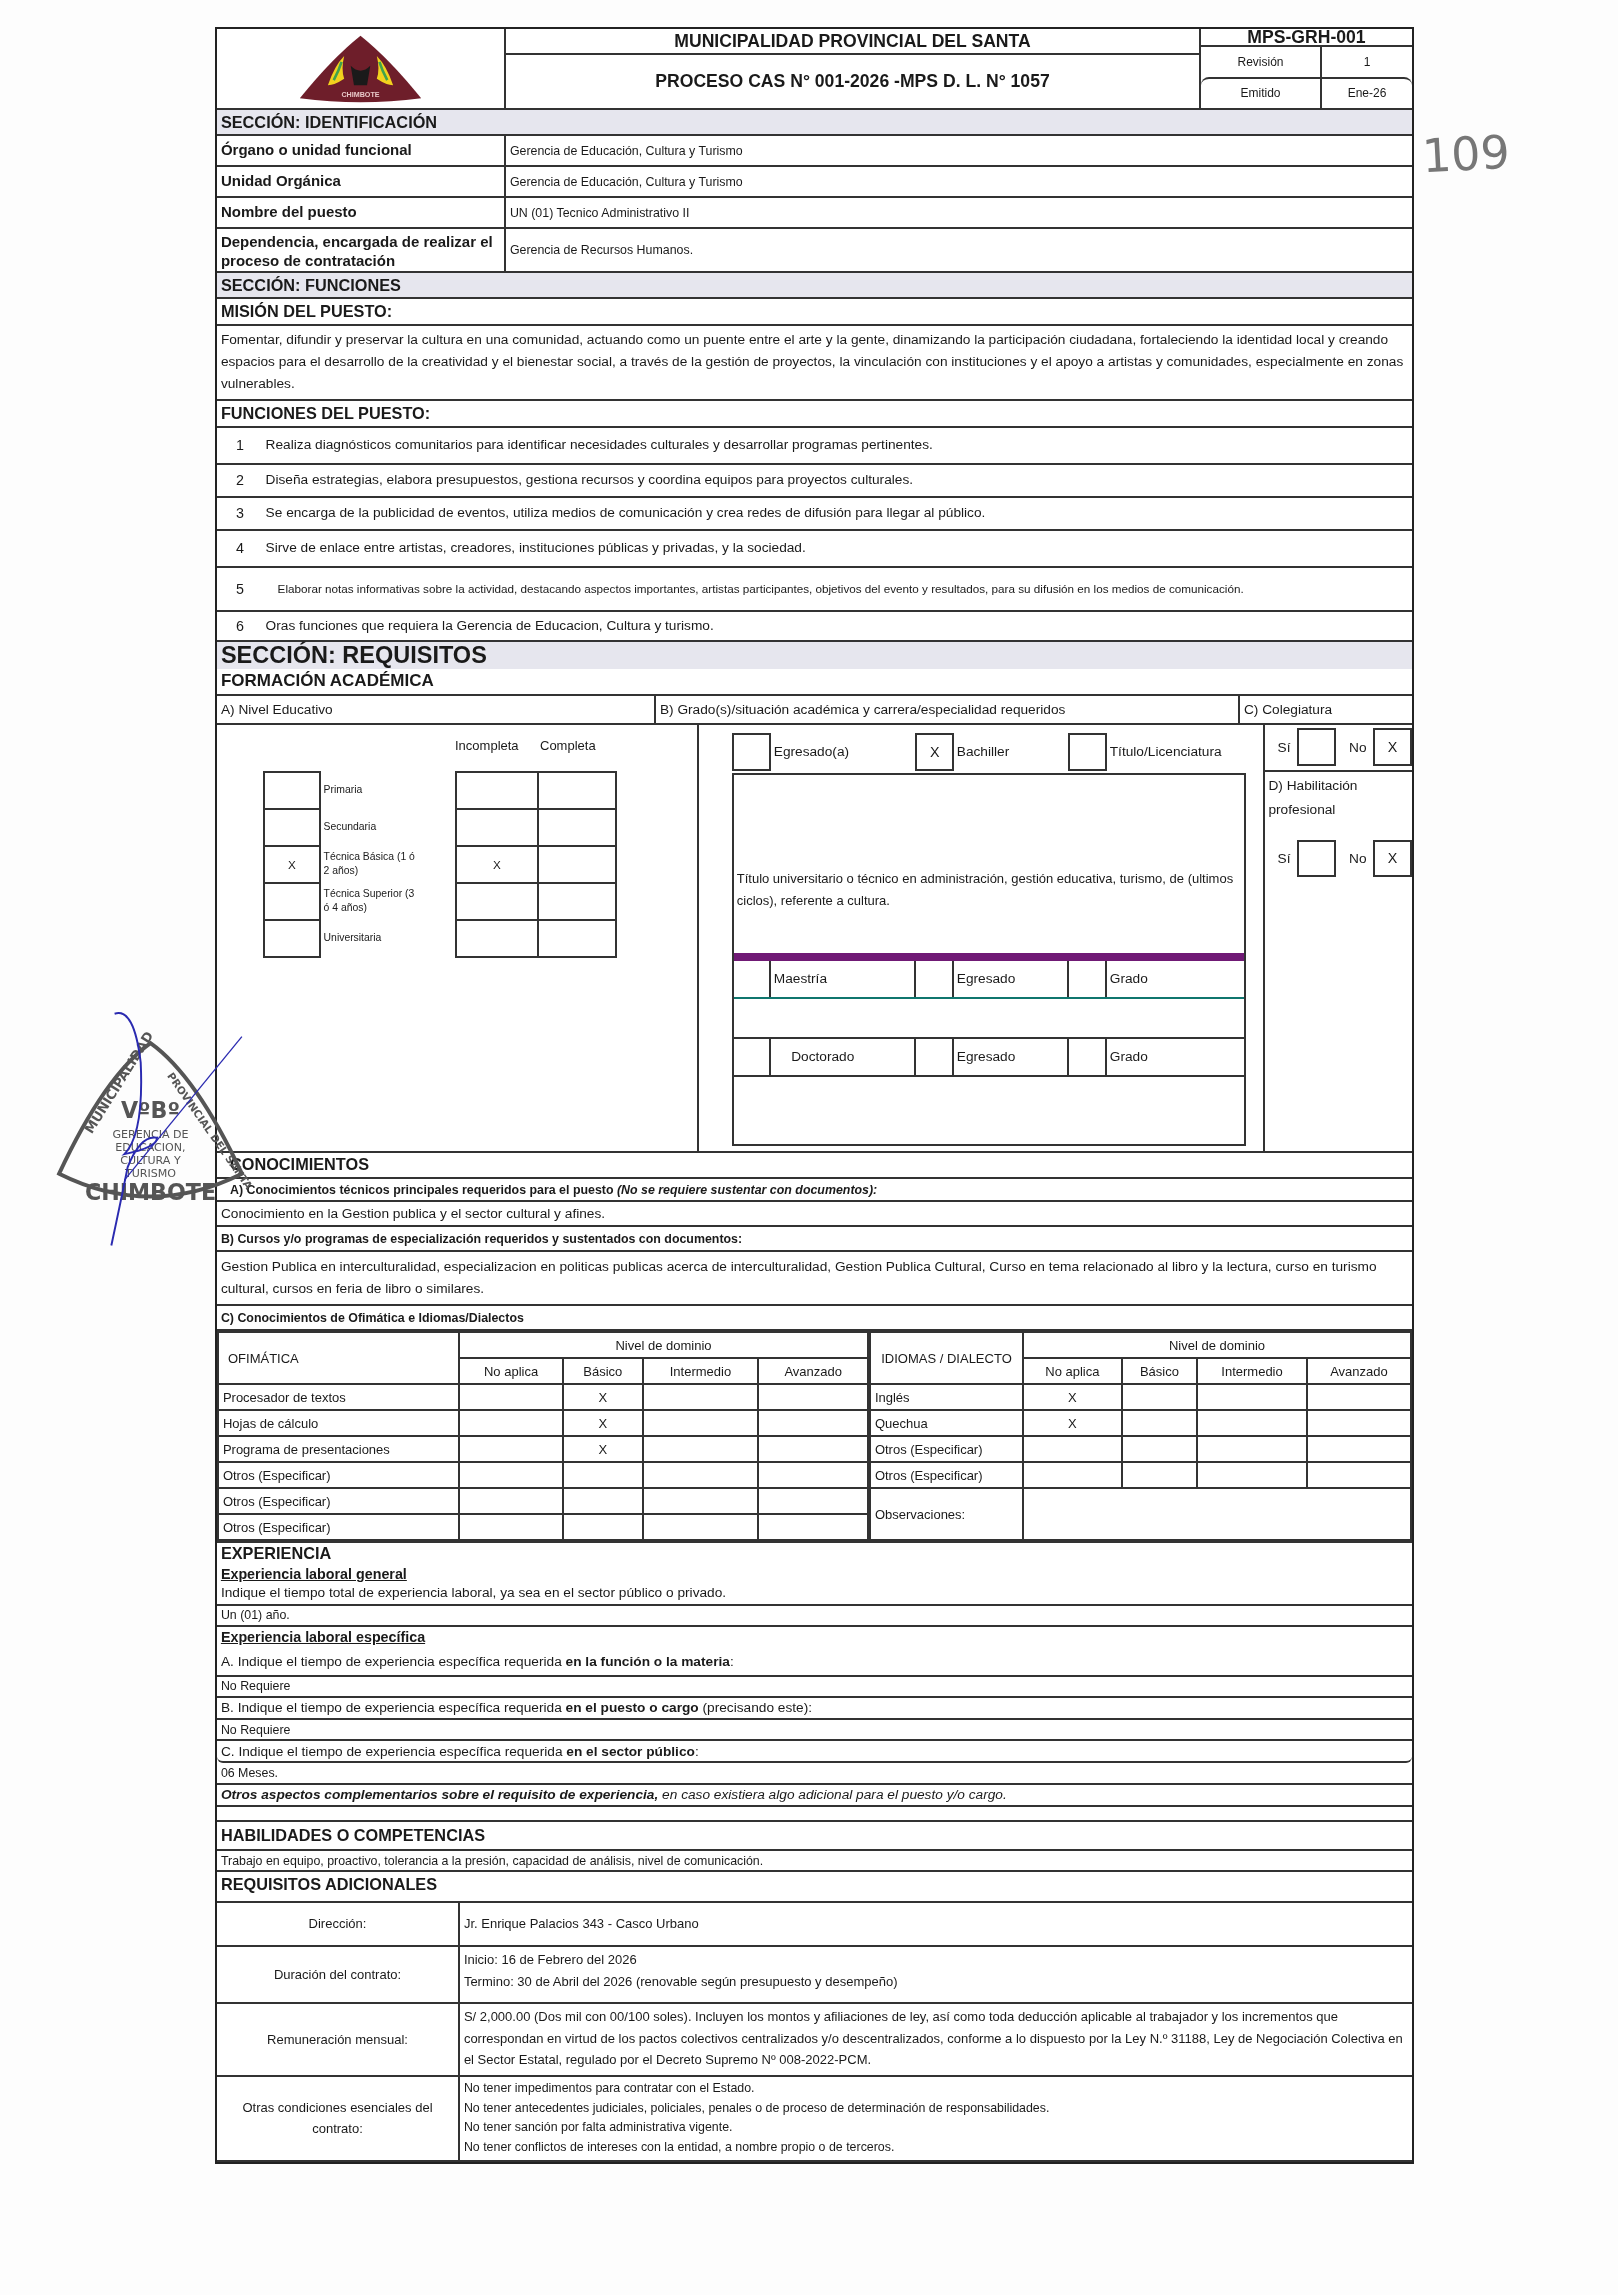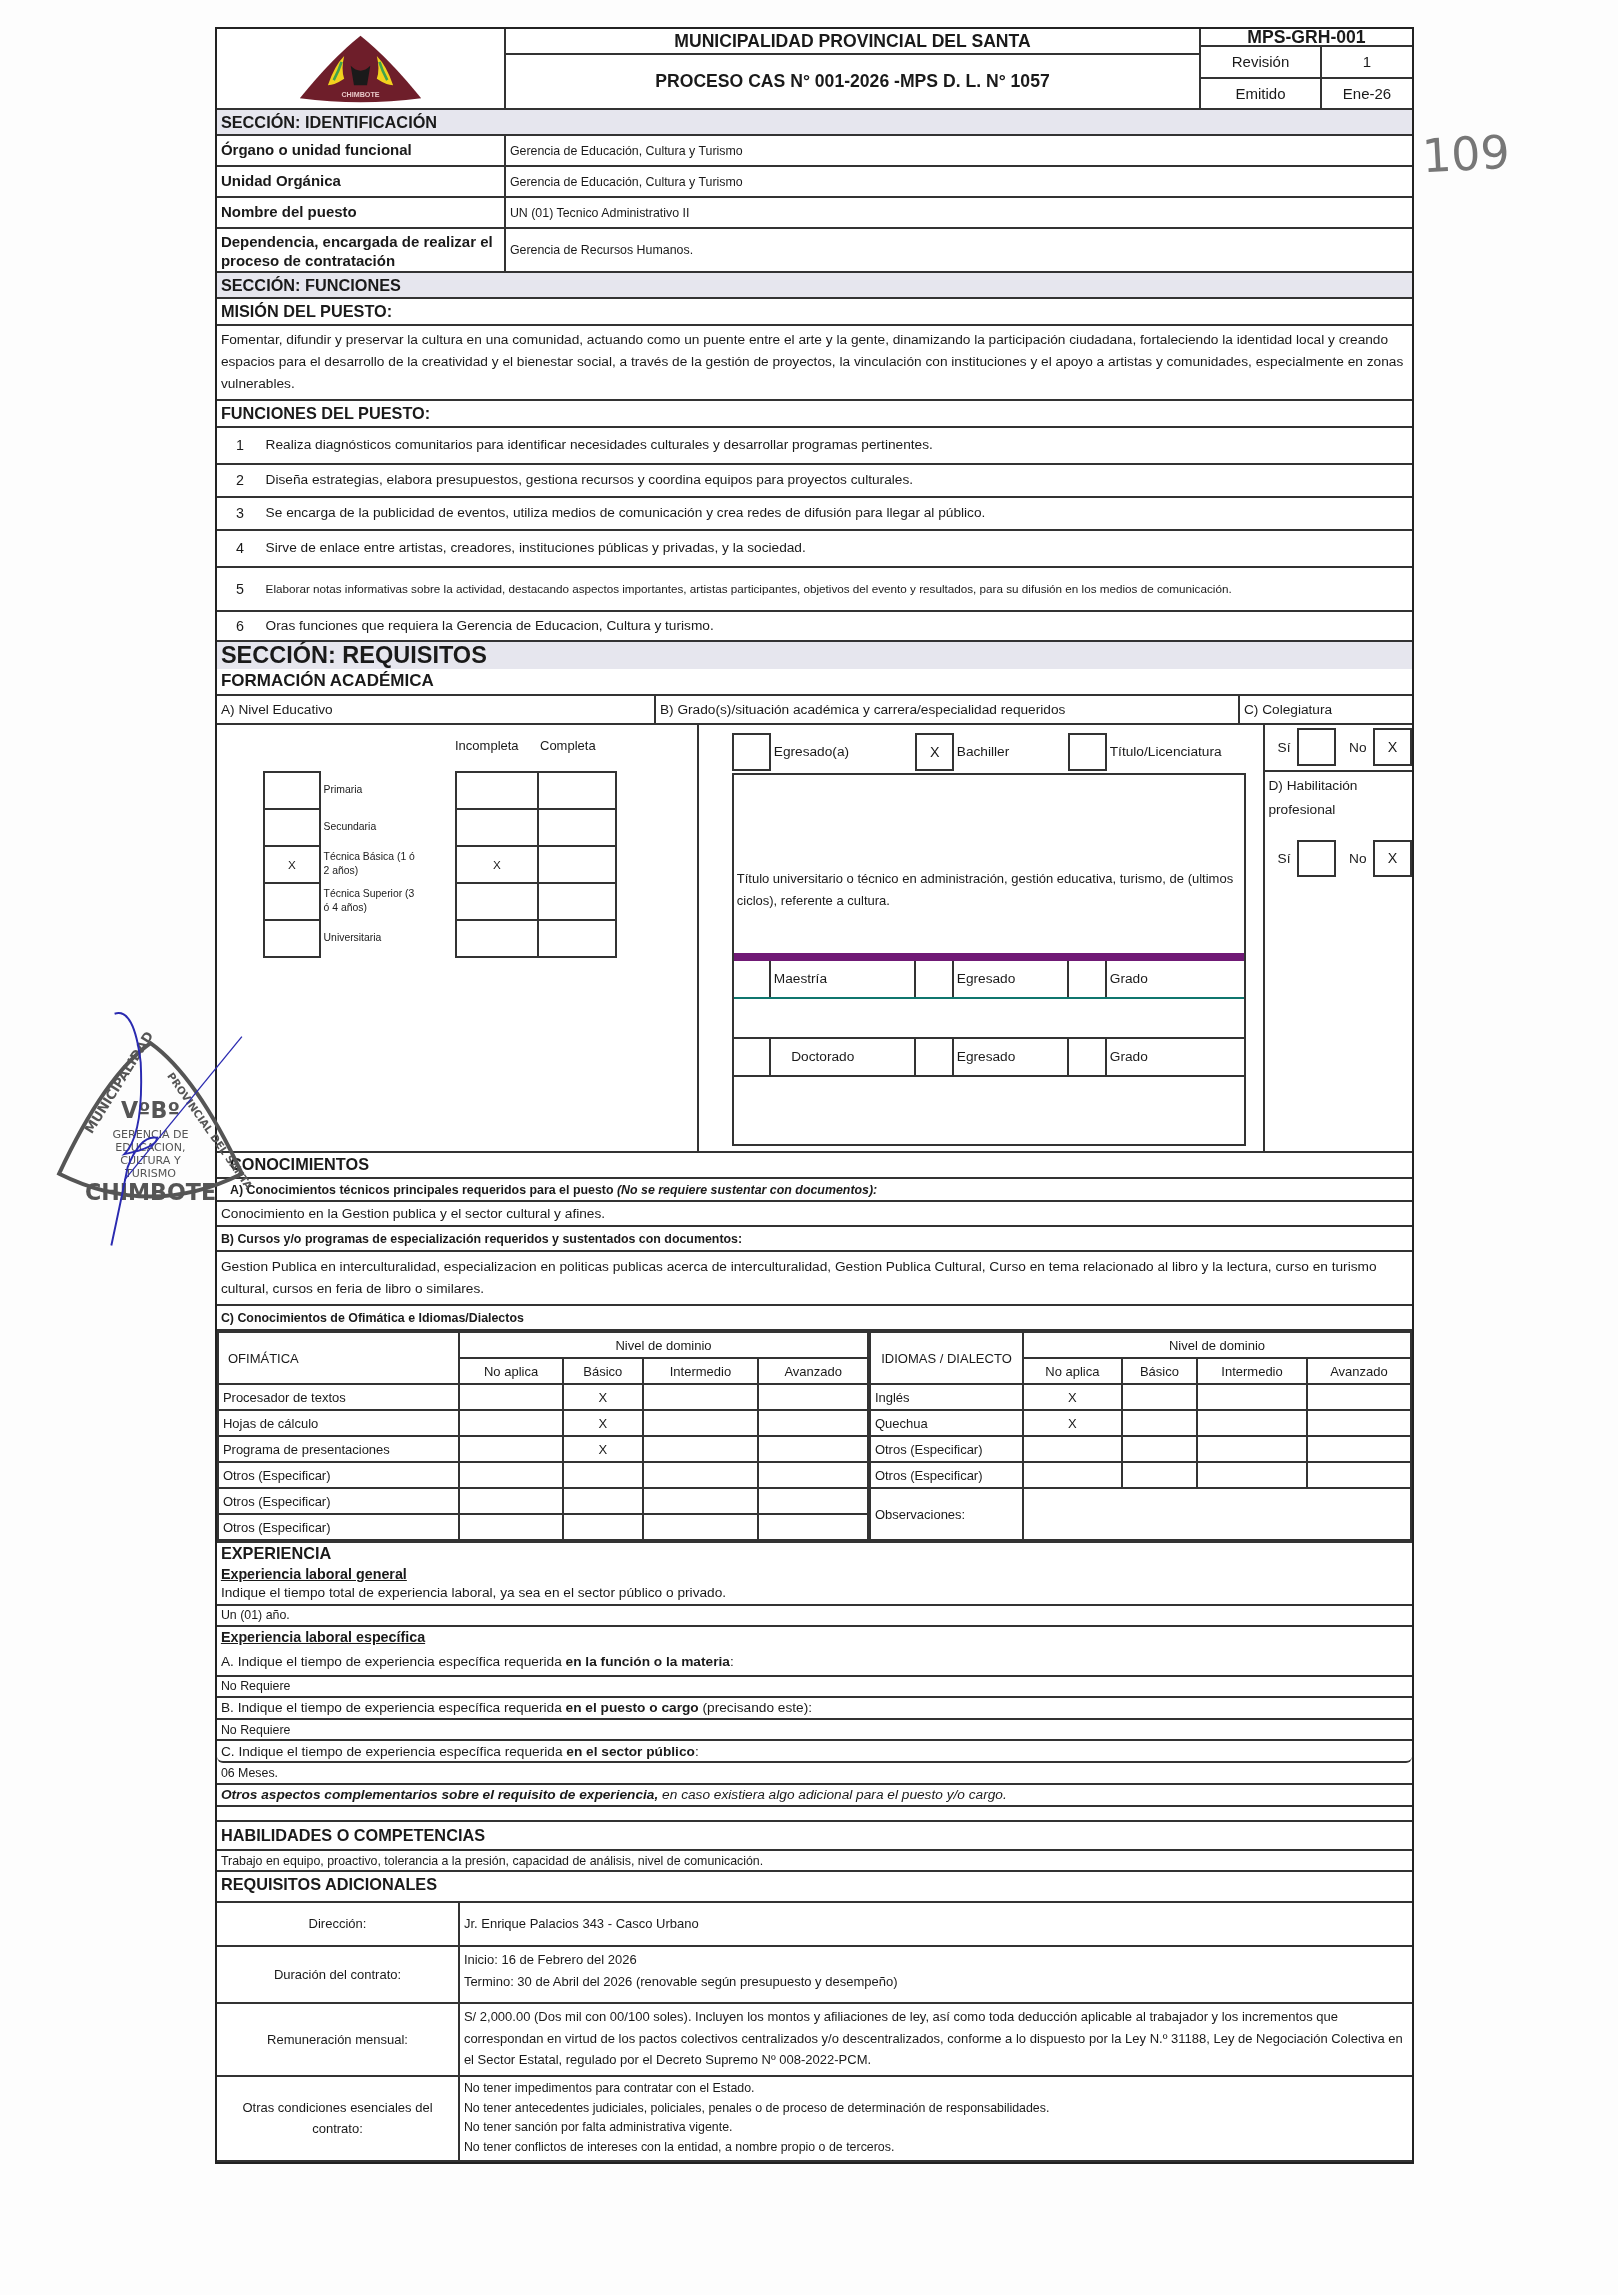--- a/index.html
+++ b/index.html
@@ -21,7 +21,7 @@
   .hdr .titles .t2 { flex: 1; display: flex; align-items: center; justify-content: center; font-weight: bold; font-size: 17.6px; }
   .hdr .meta { width: 213px; border-left: 2px solid #333; display: flex; flex-direction: column; }
   .hdr .meta .code { height: 18px; border-bottom: 2px solid #333; display: flex; align-items: center; justify-content: center; font-weight: bold; font-size: 17.6px; }
-  .hdr .meta .kv { flex: 1; display: flex; font-size: 15px; }
+  .hdr .meta .kv { flex: 1; display: flex; font-size: 12px; border-radius: 8px; }
   .hdr .meta .kv + .kv { border-top: 2px solid #333; }
   .hdr .meta .kv span { display: flex; align-items: center; justify-content: center; }
   .hdr .meta .kv span:first-child { width: 121px; border-right: 2px solid #333; }

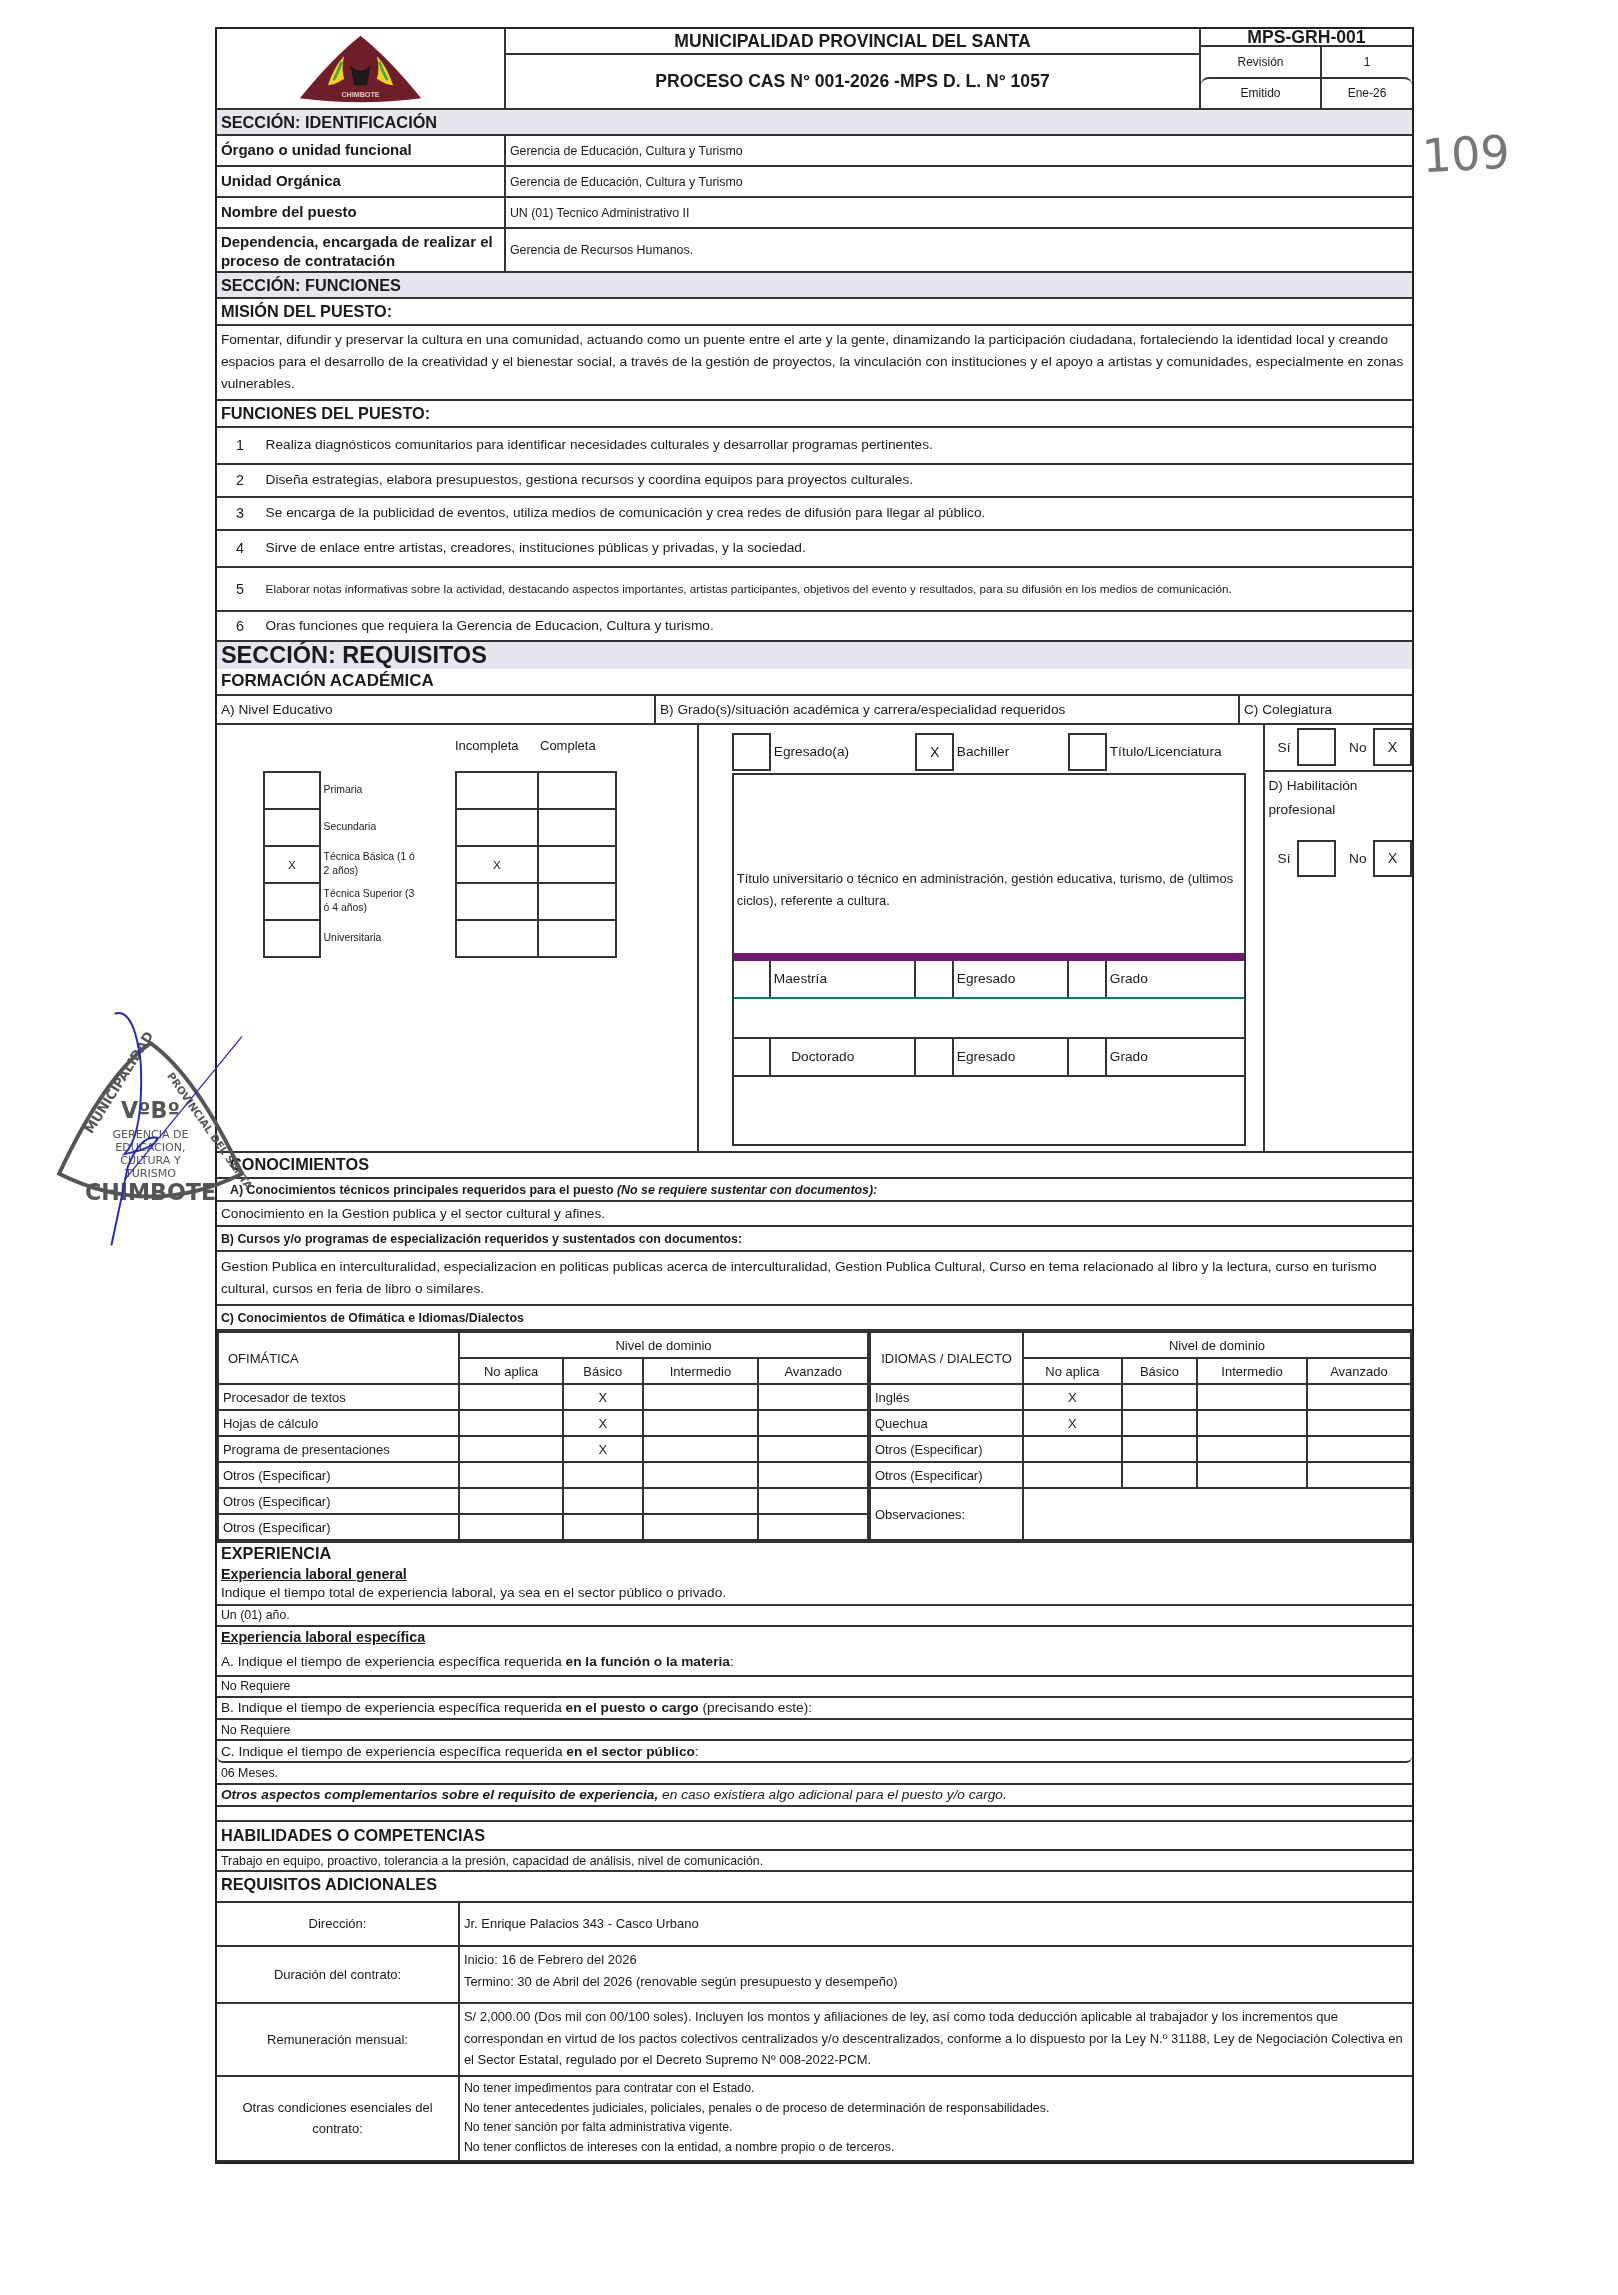--- a/index.html
+++ b/index.html
@@ -33,7 +33,7 @@
   .fn { display: flex; border-bottom: 2px solid #333; margin-left: 0; }
   .fn .num { width: 46px; text-align: center; font-size: 14.3px; display: flex; align-items: center; justify-content: center; }
   .fn .desc { flex: 1; font-size: 13.7px; padding: 3.9px 2.6px; display: flex; align-items: center; line-height: 19.6px; }
-  .fn .desc.small { font-size: 11.7px; }
+  .fn .desc.small { font-size: 11.7px; margin-left: 12px; }
   
   .form-head { display: flex; border-bottom: 2px solid #333; height: 29px; }
   .form-head .c { font-size: 13.7px; padding: 2.6px 3.9px; display: flex; align-items: center; }

